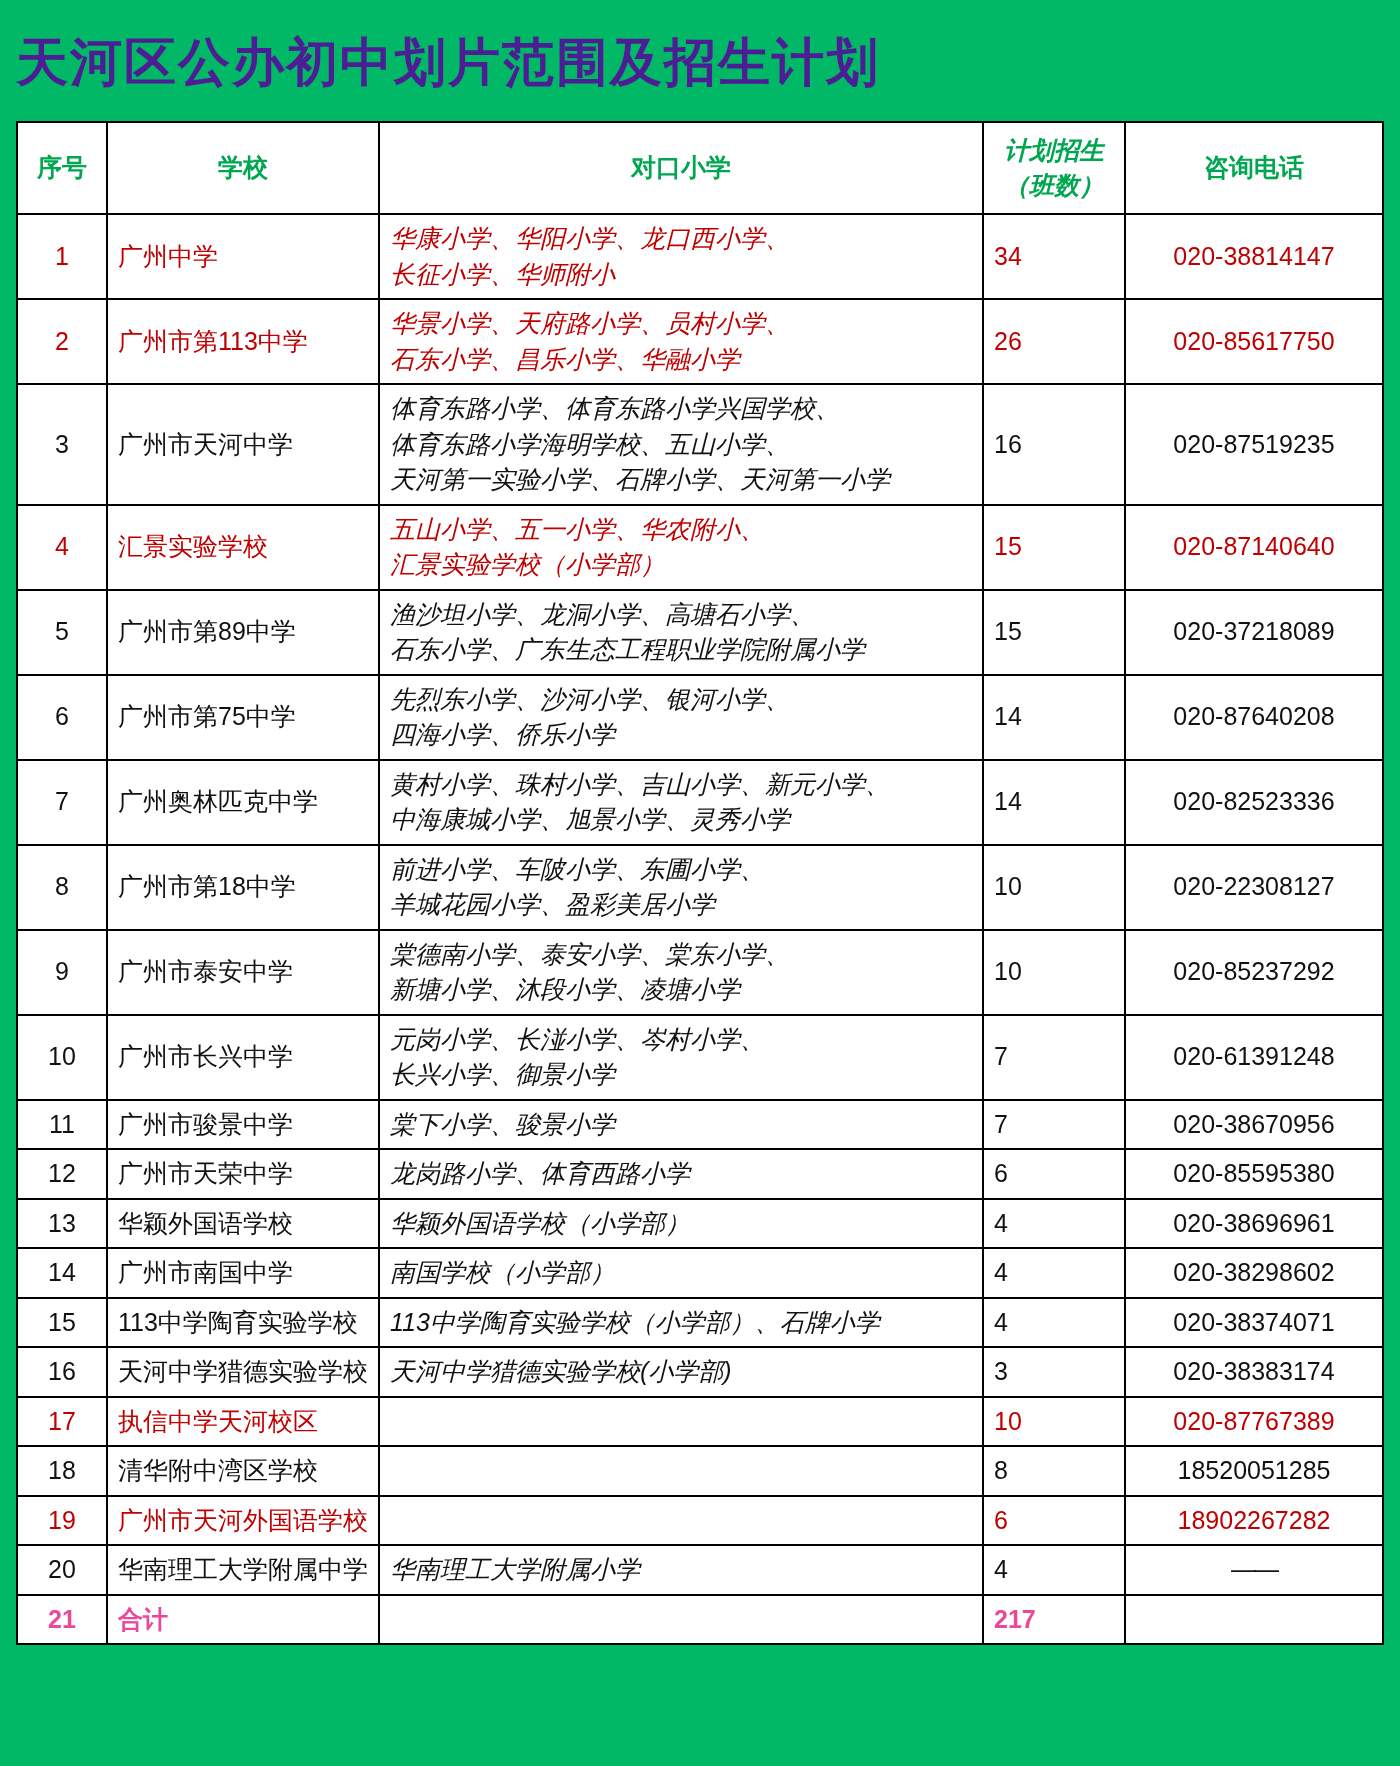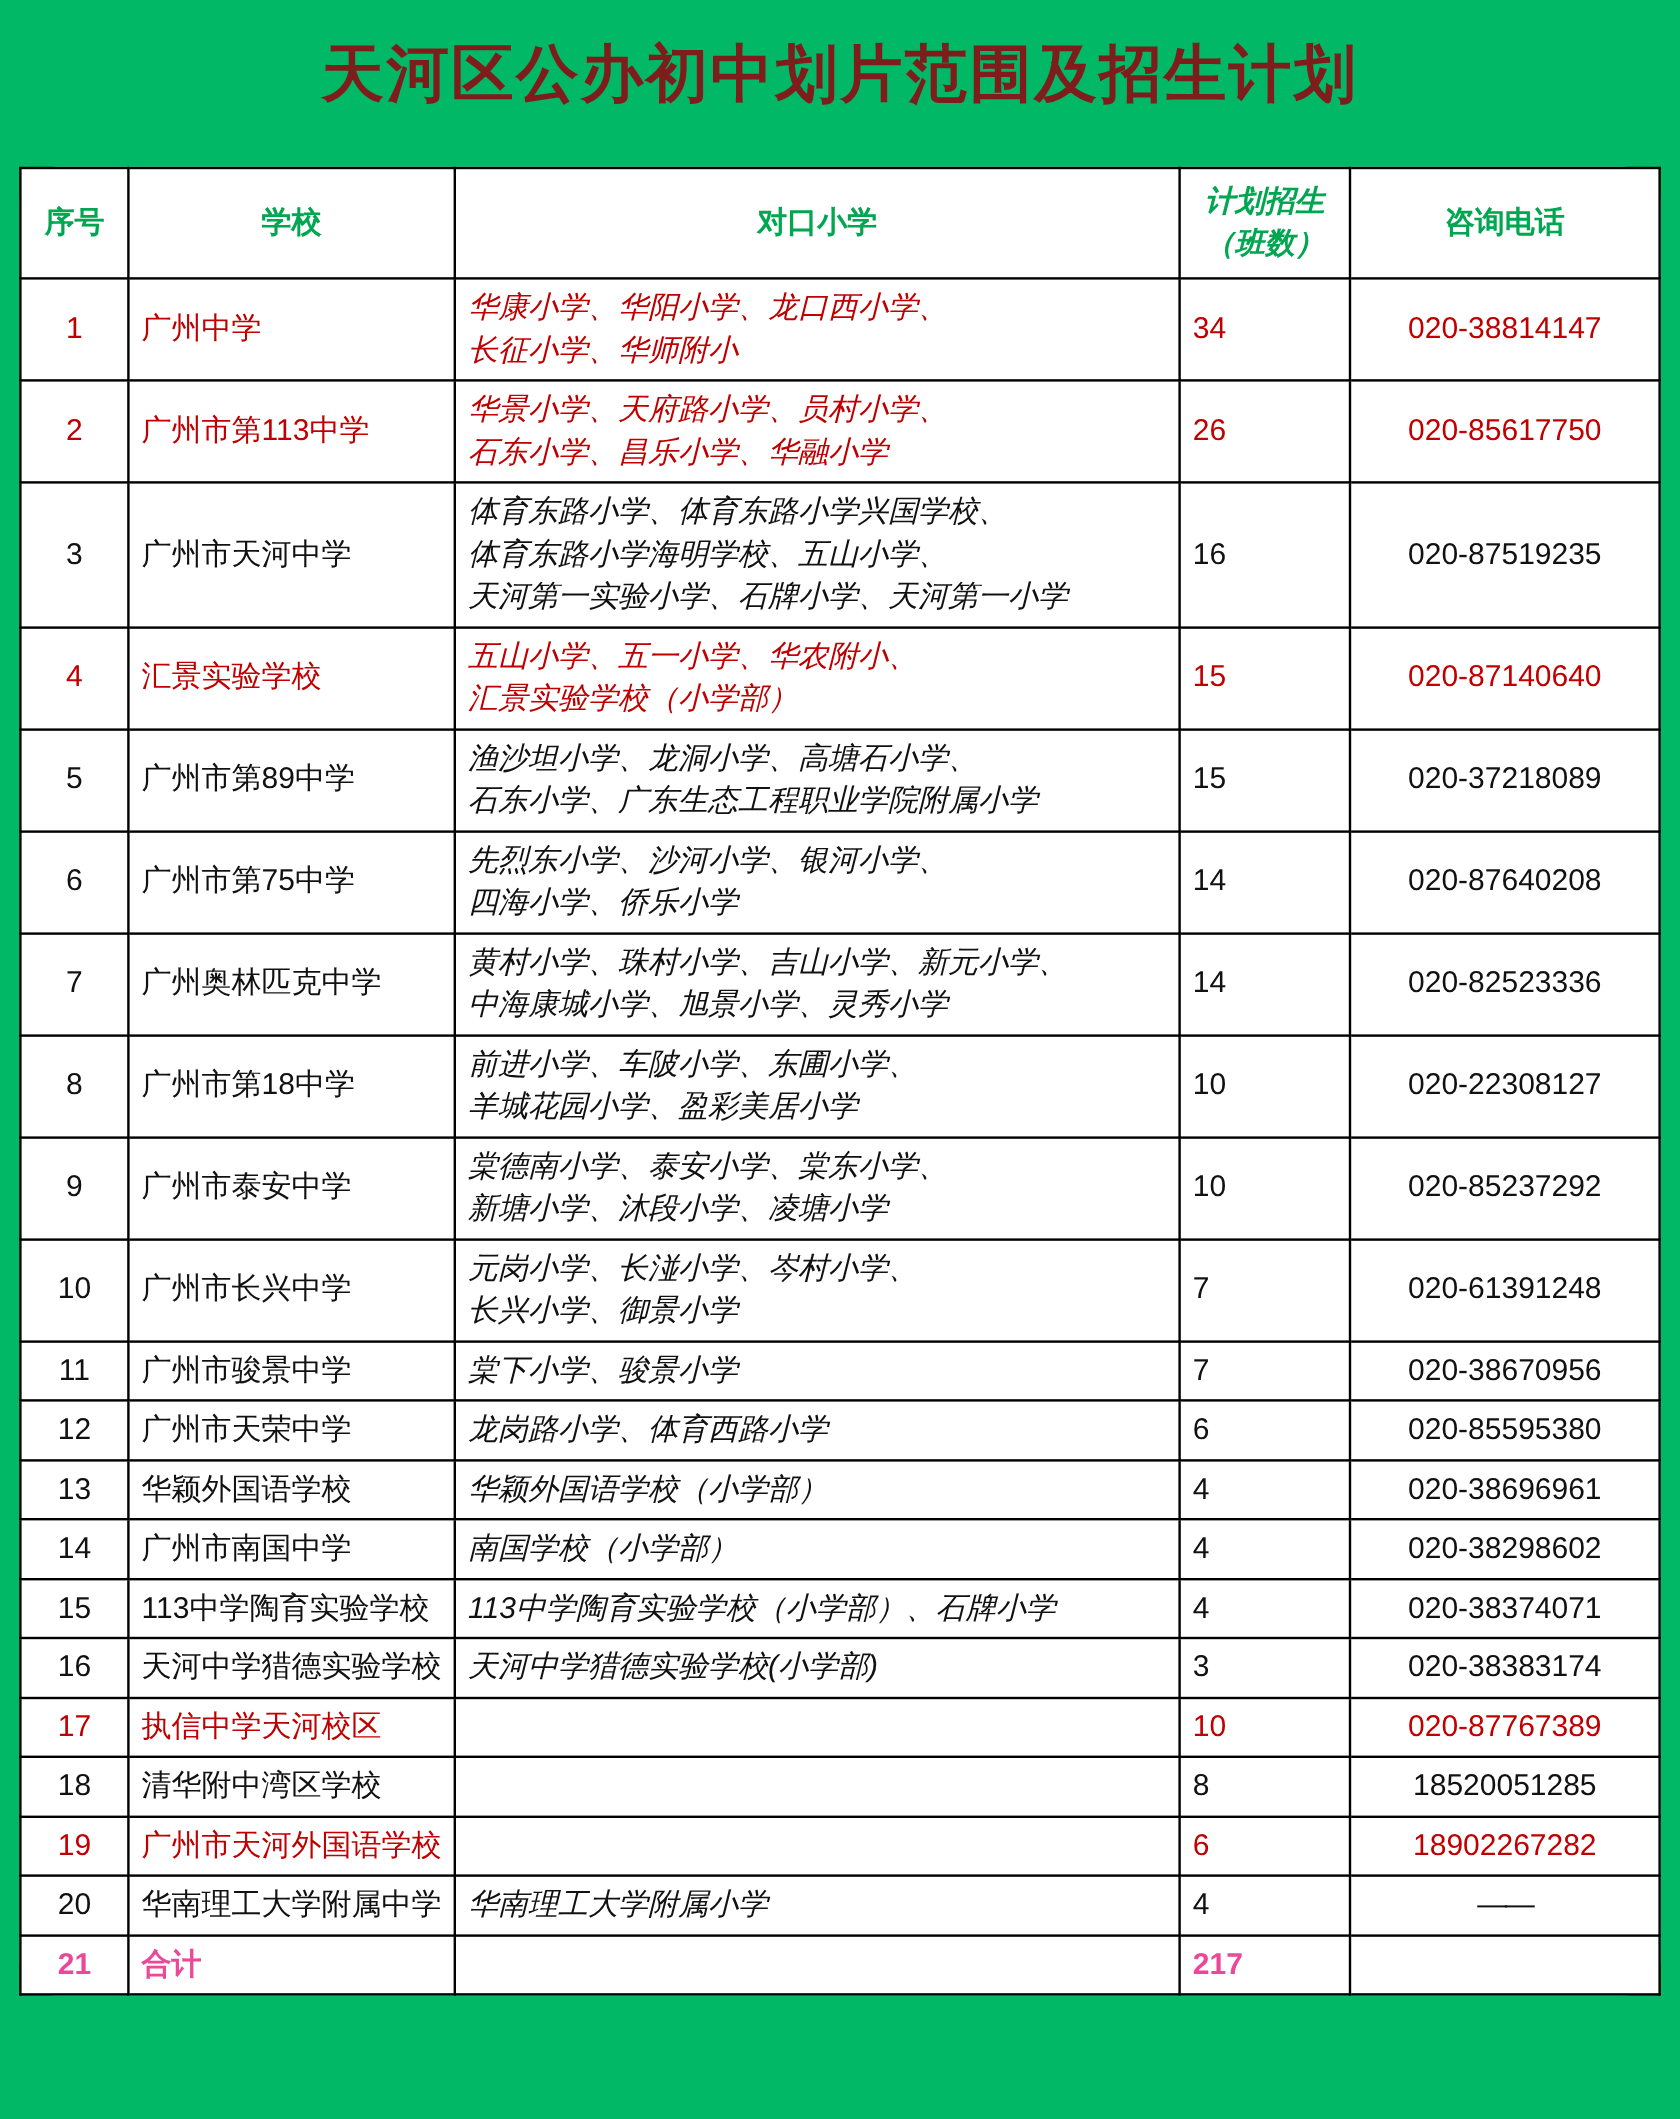--- a/index.html
+++ b/index.html
@@ -16,12 +16,12 @@
     padding:0 16px 16px 16px;
   }
   .title{
-    text-align:center;
-    color:#7f1d1d;
+    text-align:left;
+    color:#4c1d95;
     font-size:52px;
     font-weight:bold;
     letter-spacing:2px;
-    padding:34px 0 48px 0;
+    padding:34px 0 30px 0;
     line-height:1.1;
     white-space:nowrap;
   }

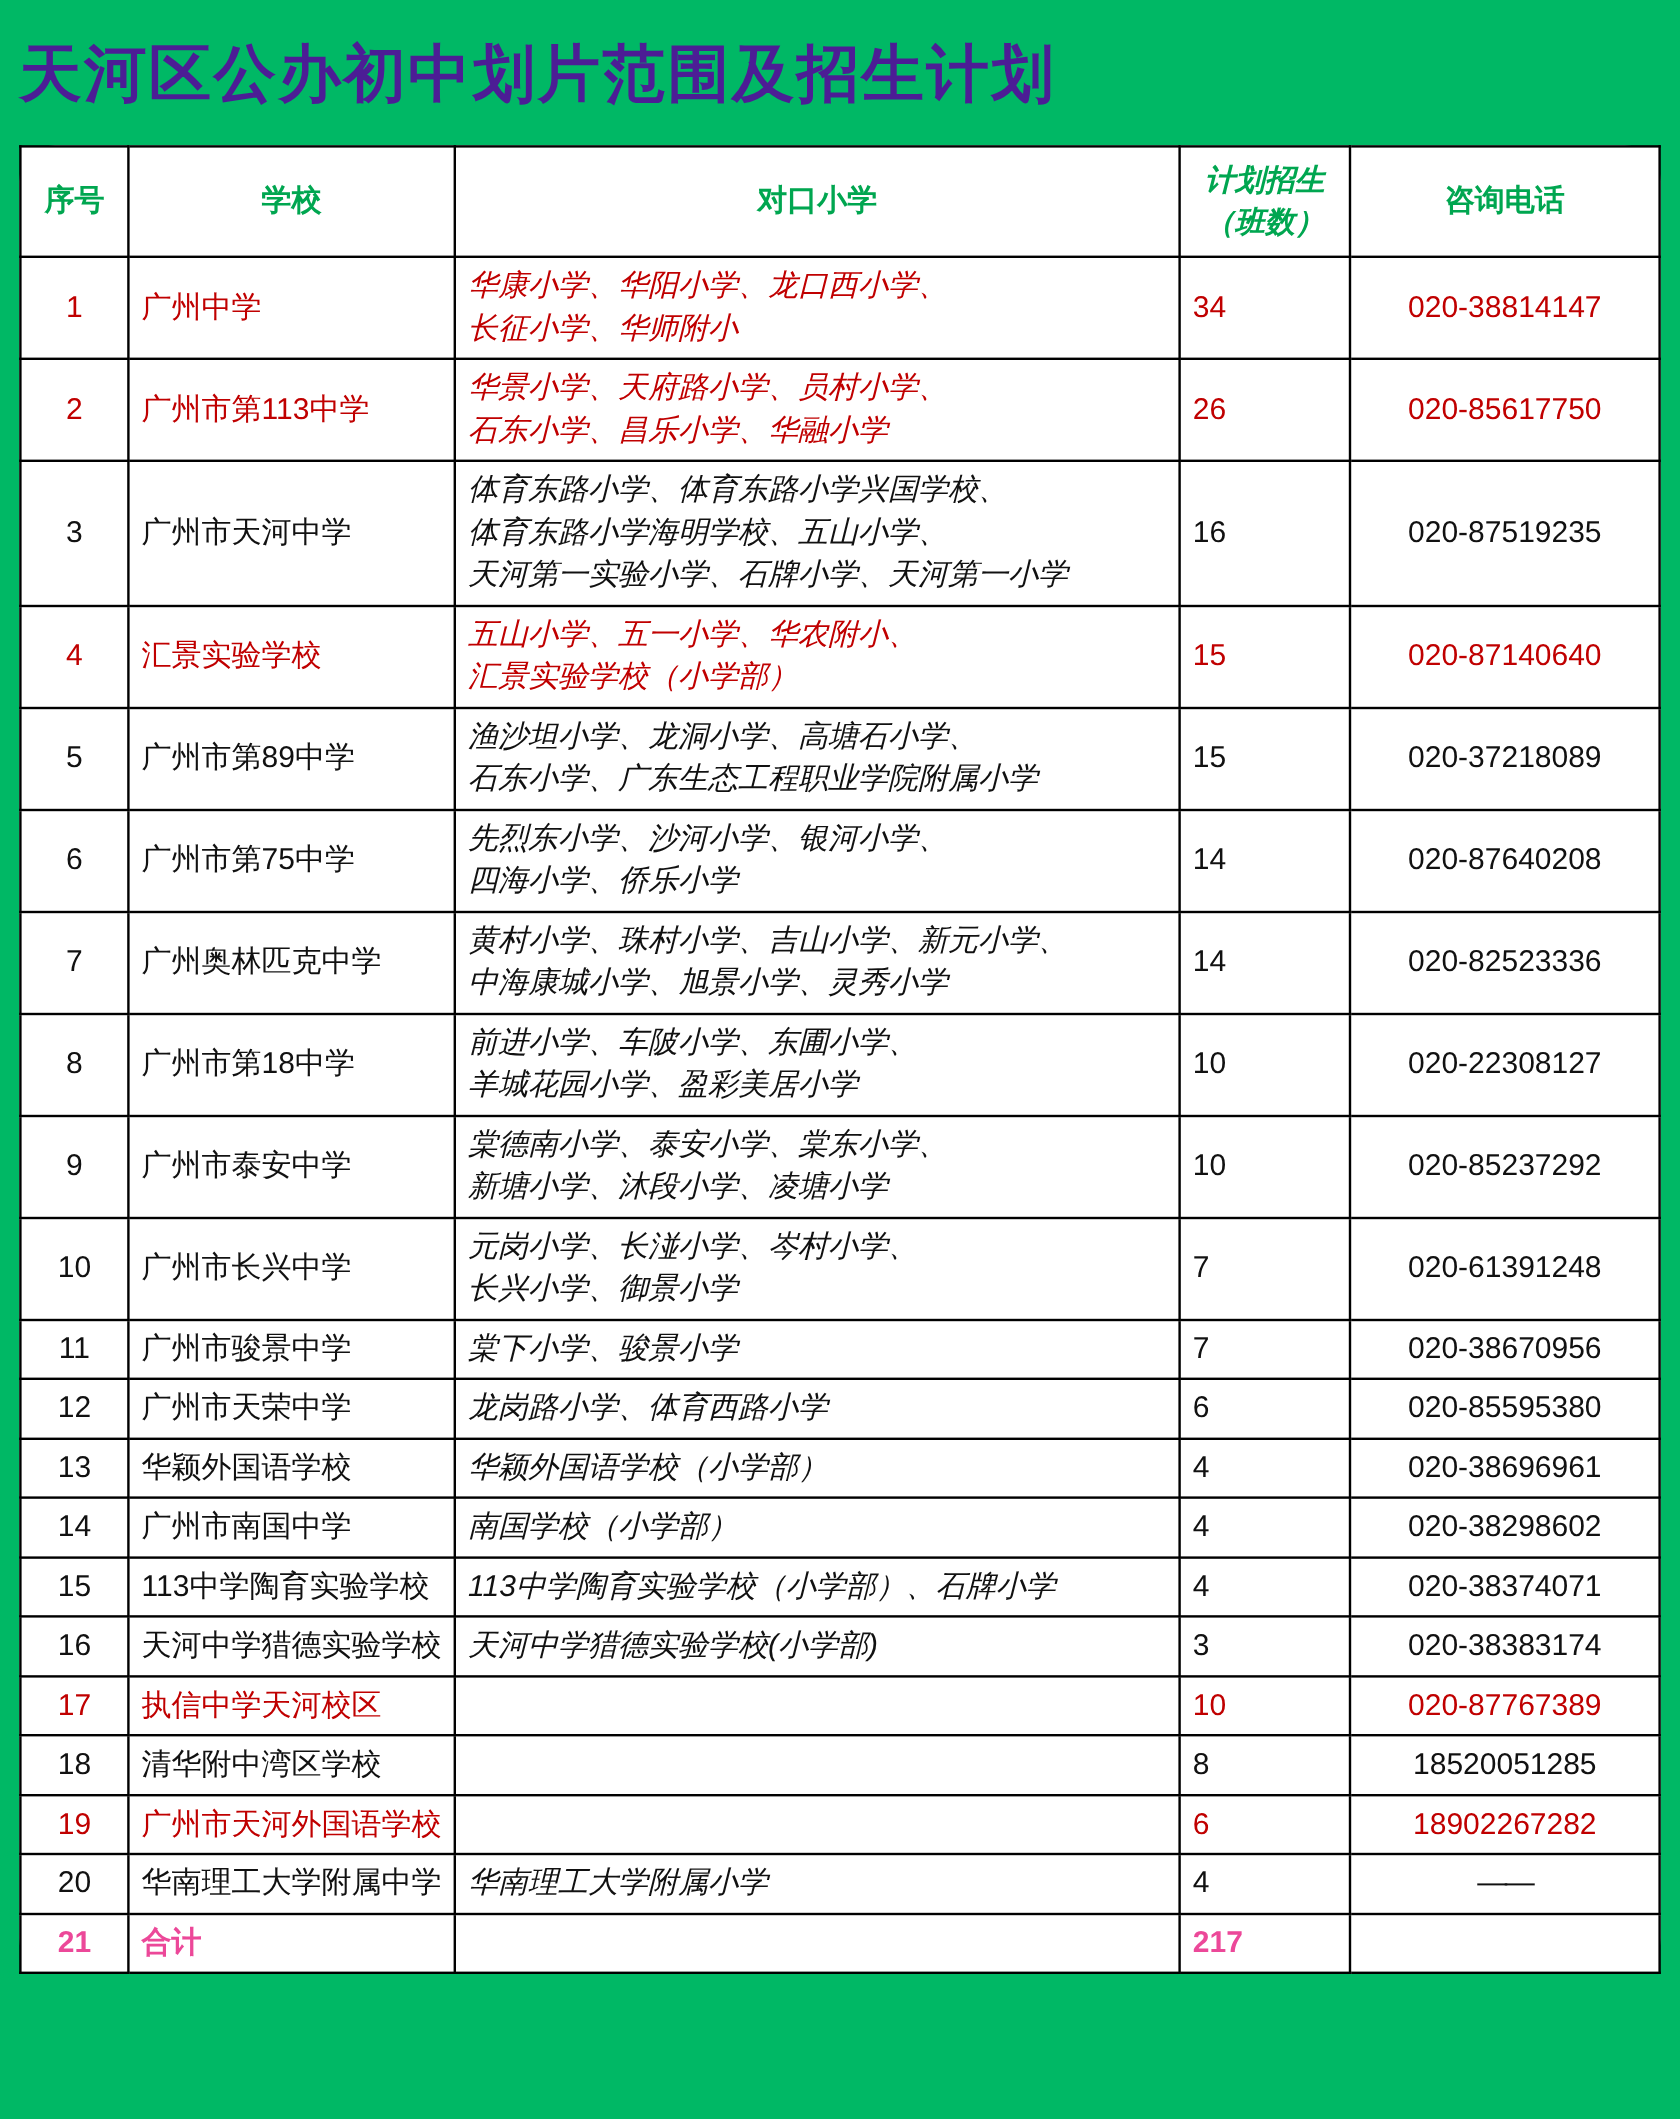--- a/index.html
+++ b/index.html
@@ -31,7 +31,6 @@
     table-layout:fixed;
     background:#ffffff;
     margin:0 auto;
-    border-radius:30px;
   }
   table.grid td, table.grid th{
     border:2px solid #000000;

